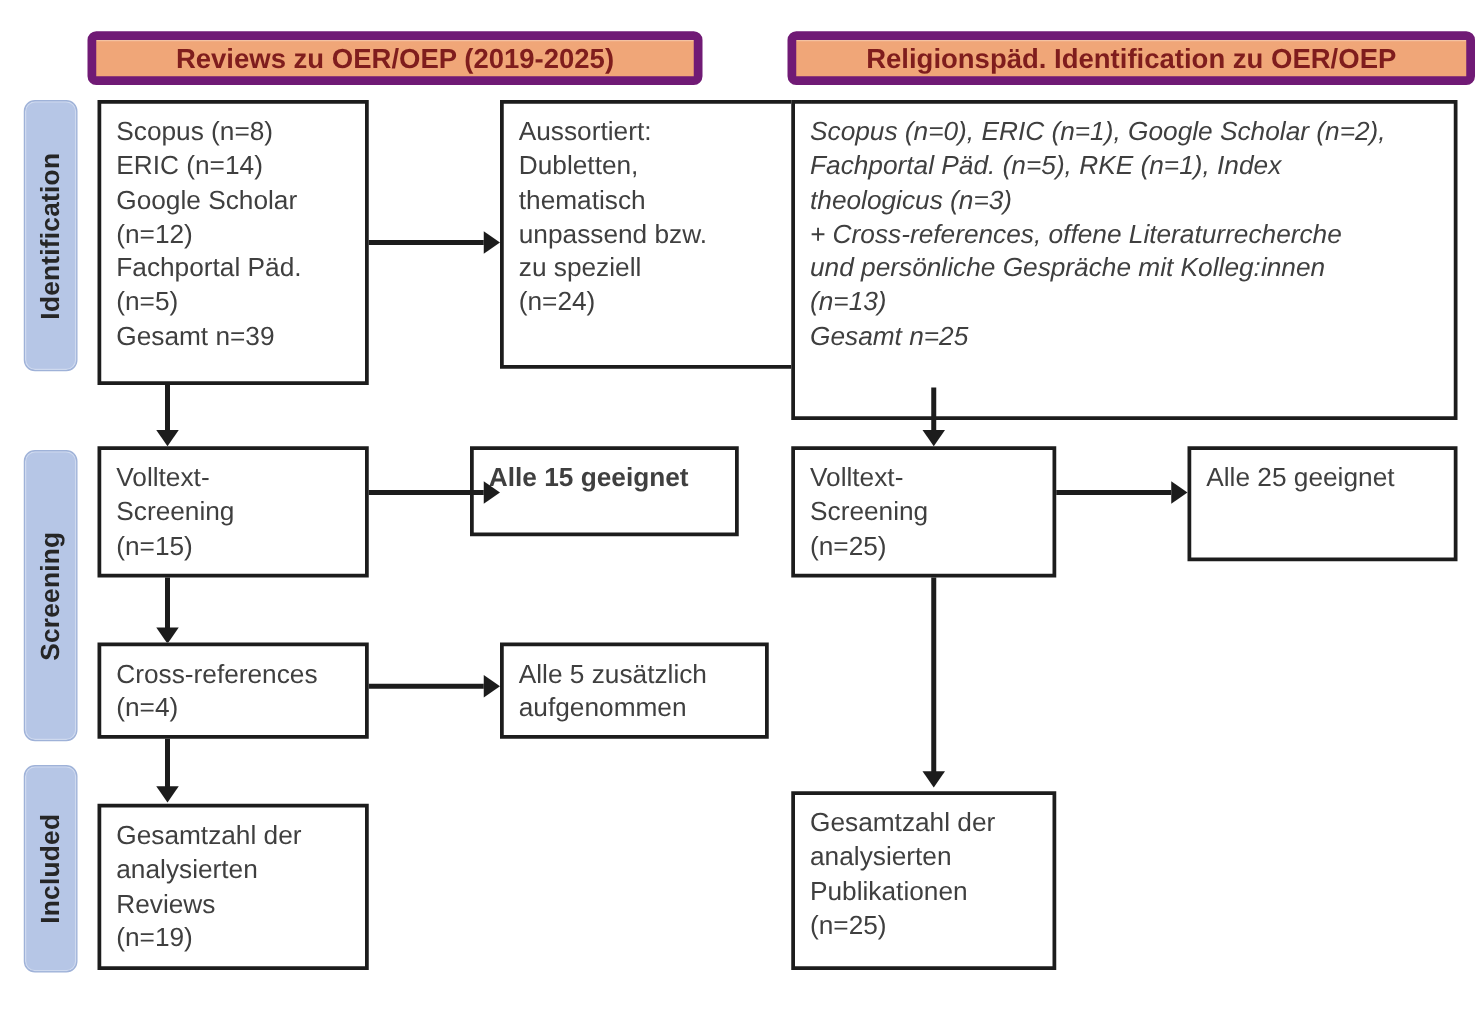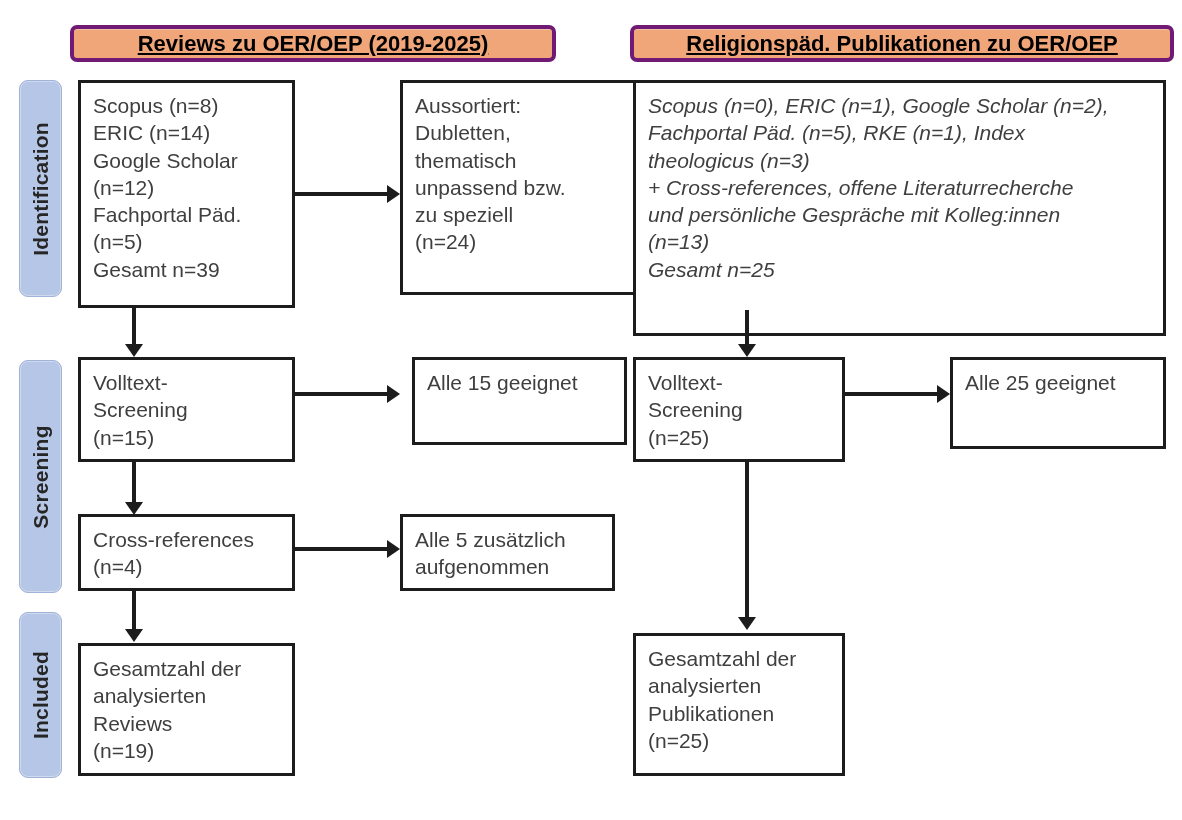--- a/index.html
+++ b/index.html
@@ -34,12 +34,11 @@
   .col-header{
     position:absolute;
     background:#f0a678;
-    border:4px solid #701a75;
+    border:7px solid #701a75;
     border-radius:7px;
     display:flex;align-items:center;justify-content:center;
-    font-size:22px;font-weight:bold;color:#000000;
+    font-size:22px;font-weight:bold;color:#7f1d1d;
     box-shadow:inset 0 1px 0 rgba(255,255,255,.30);
-    text-decoration:underline;
   }
 
   

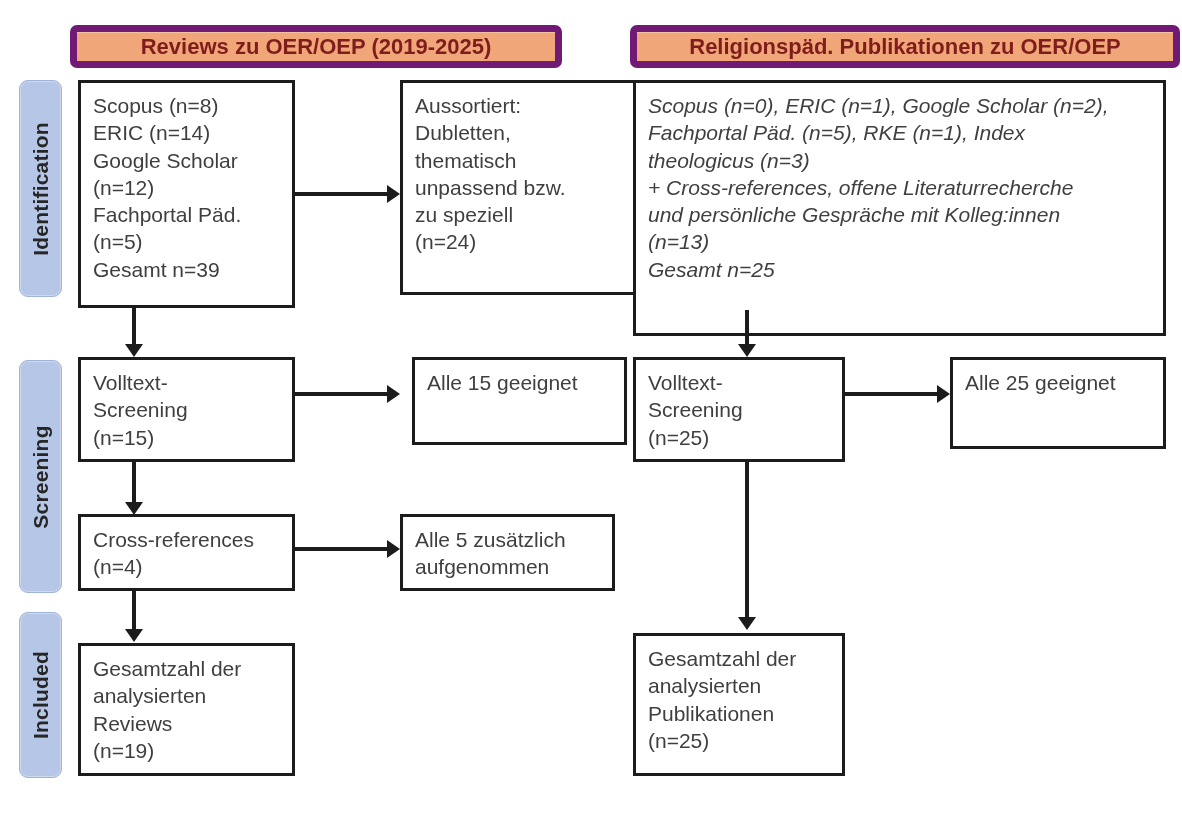--- a/index.html
+++ b/index.html
@@ -88,7 +88,7 @@
   </div>
 
   <div class="col-header" style="left:70px;top:25px;width:478px;height:29px;">Reviews zu OER/OEP (2019-2025)</div>
-  <div class="col-header" style="left:630px;top:25px;width:536px;height:29px;">Religionspäd. Publikationen zu OER/OEP</div>
+  <div class="col-header" style="left:630px;top:25px;width:536px;height:29px;">Religionspäd. Identification zu OER/OEP</div>
 
   <div class="box" style="left:78px;top:80px;width:217px;height:228px;">Scopus (n=8)
 ERIC (n=14)

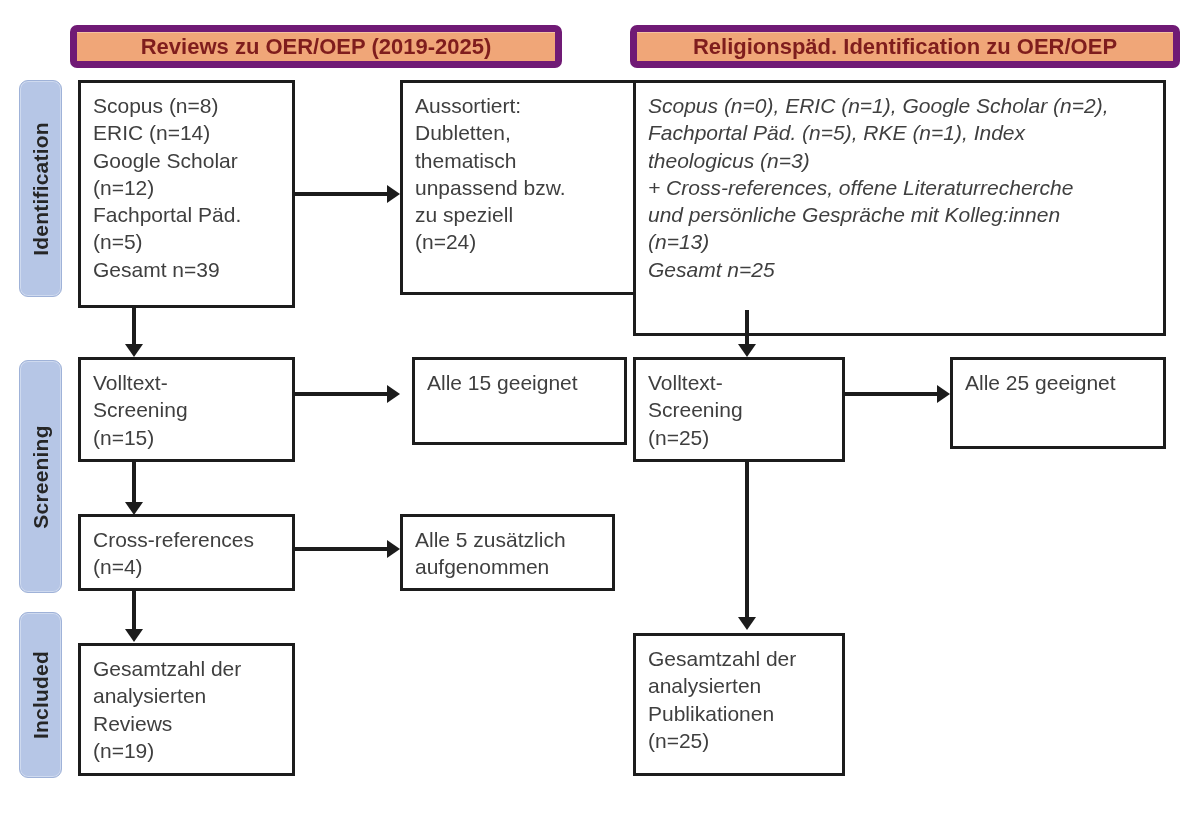--- a/index.html
+++ b/index.html
@@ -115,7 +115,7 @@
 Screening
 (n=15)</div>
 
-  <div class="box" style="left:412px;top:357px;width:215px;height:88px;">Alle 15 geeignet</div>
+  <div class="box" style="left:376px;top:357px;width:215px;height:72px;font-weight:bold;">Alle 15 geeignet</div>
 
   <div class="hline" style="left:295px;top:392px;width:92px;"></div>
   <div class="arrow-right" style="left:387px;top:385px;"></div>

